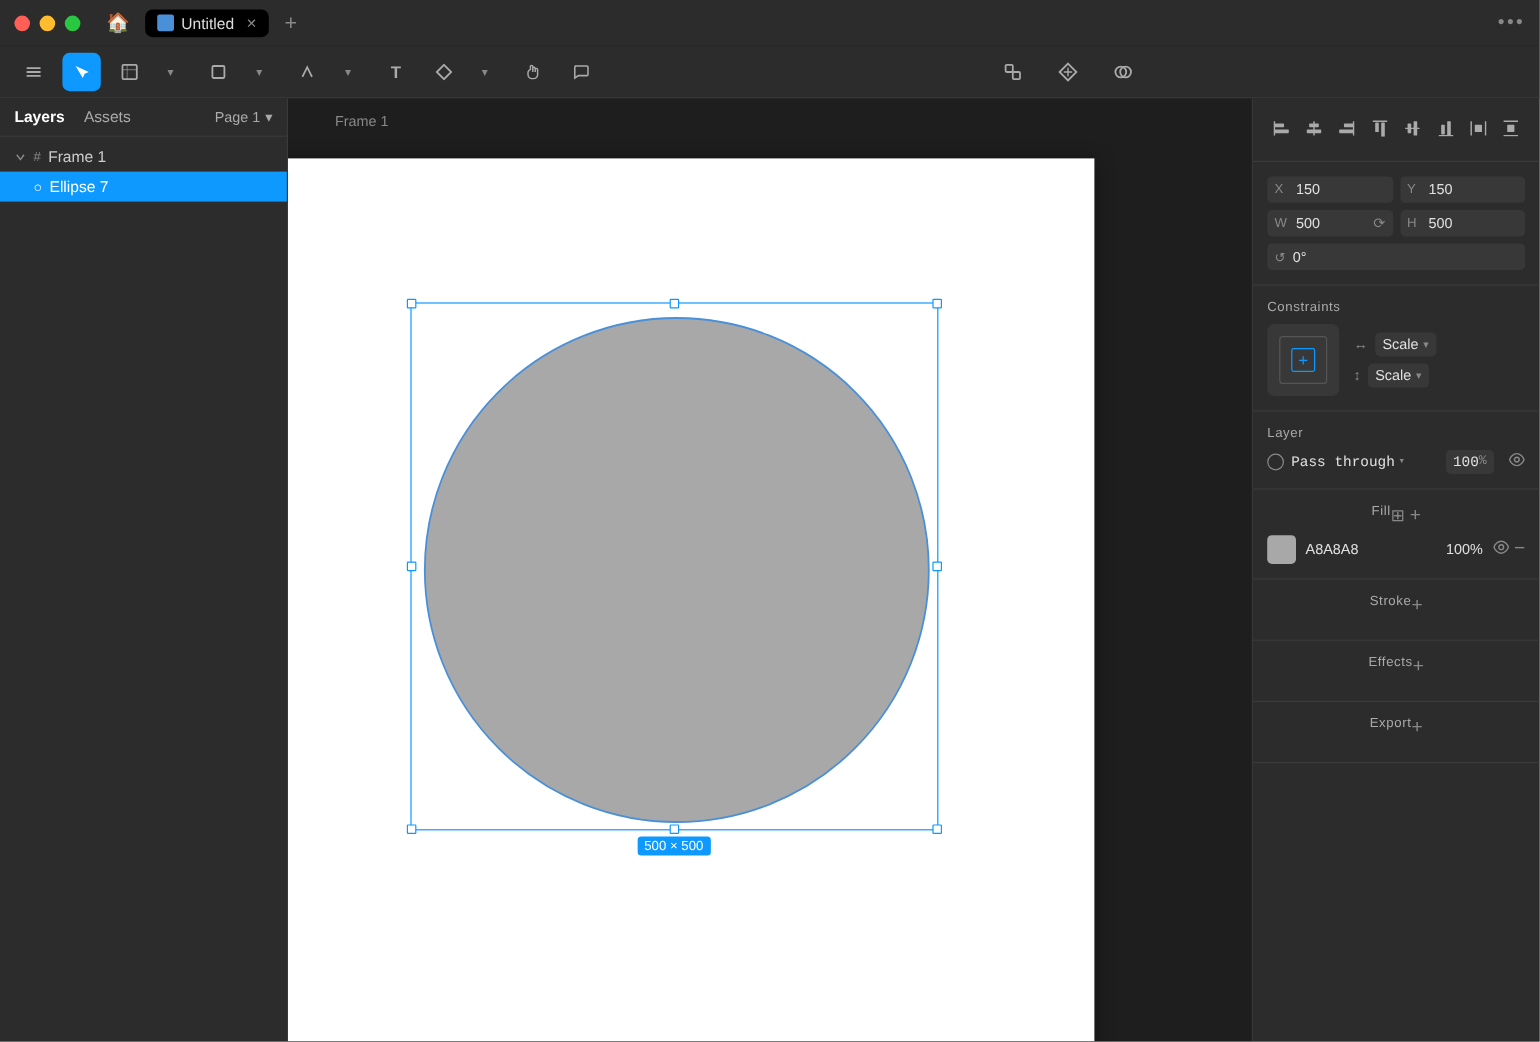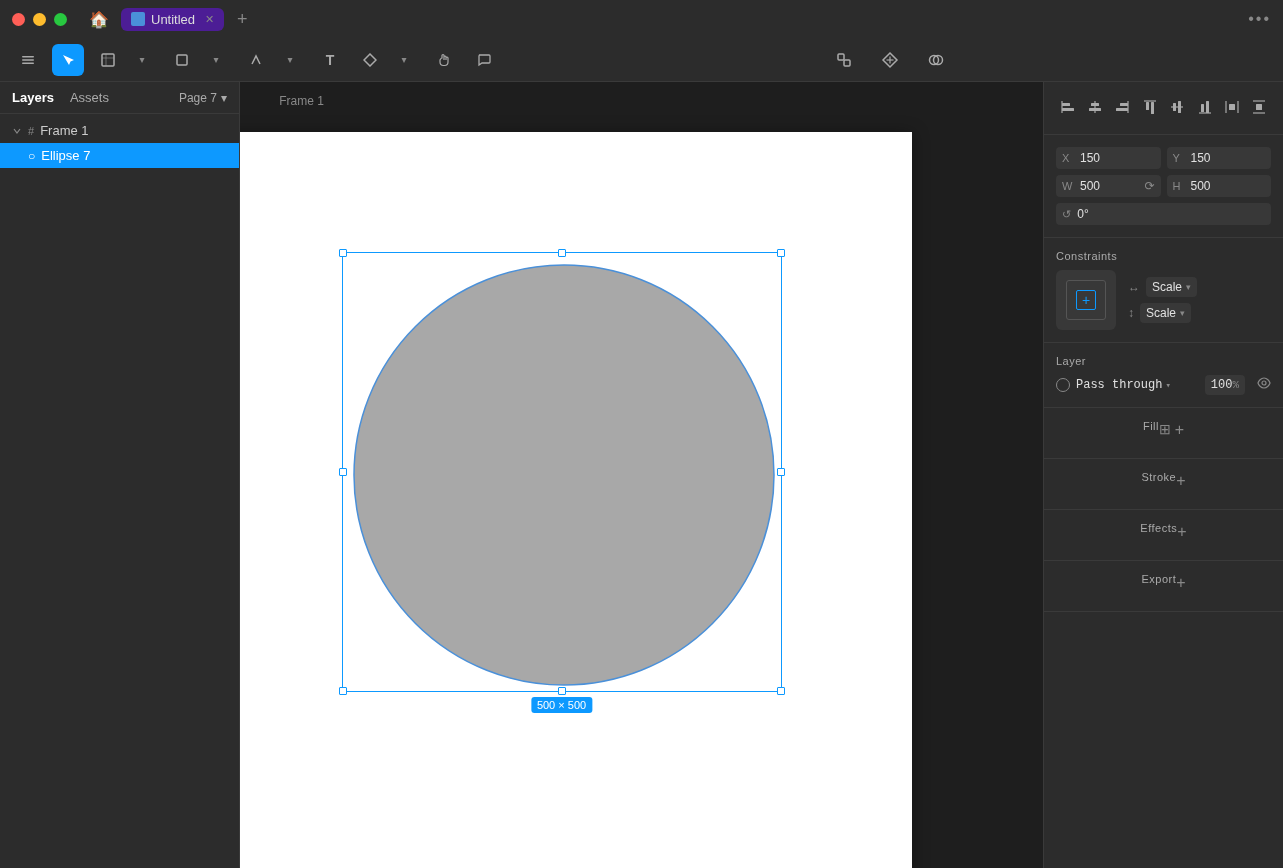--- a/index.html
+++ b/index.html
@@ -23,7 +23,7 @@
     .tab-home { width: 32px; height: 32px; display: flex; align-items: center; justify-content: center; color: #aaa; }
     .tab-item {
       display: flex; align-items: center; gap: 6px;
-      background: #4c1d95; border-radius: 6px;
+      background: #000000; border-radius: 6px;
       padding: 4px 10px; margin-left: 6px;
       font-size: 13px; color: #ddd; cursor: pointer;
     }

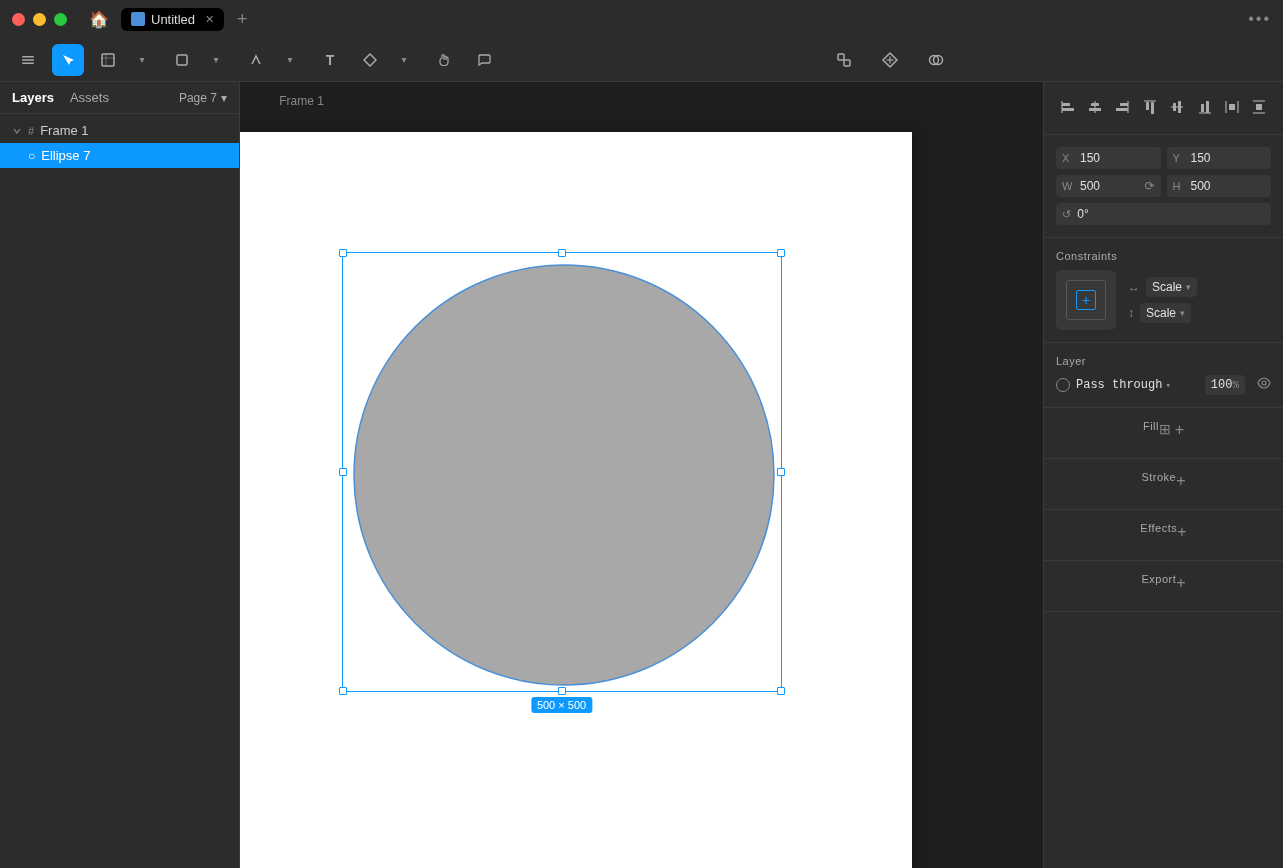--- a/index.html
+++ b/index.html
@@ -393,7 +393,7 @@
       <span class="left-tab active">Layers</span>
       <span class="left-tab">Assets</span>
       <div class="page-selector">
-        <span>Page 7</span>
+        <span>Page 1</span>
         <span>▾</span>
       </div>
     </div>

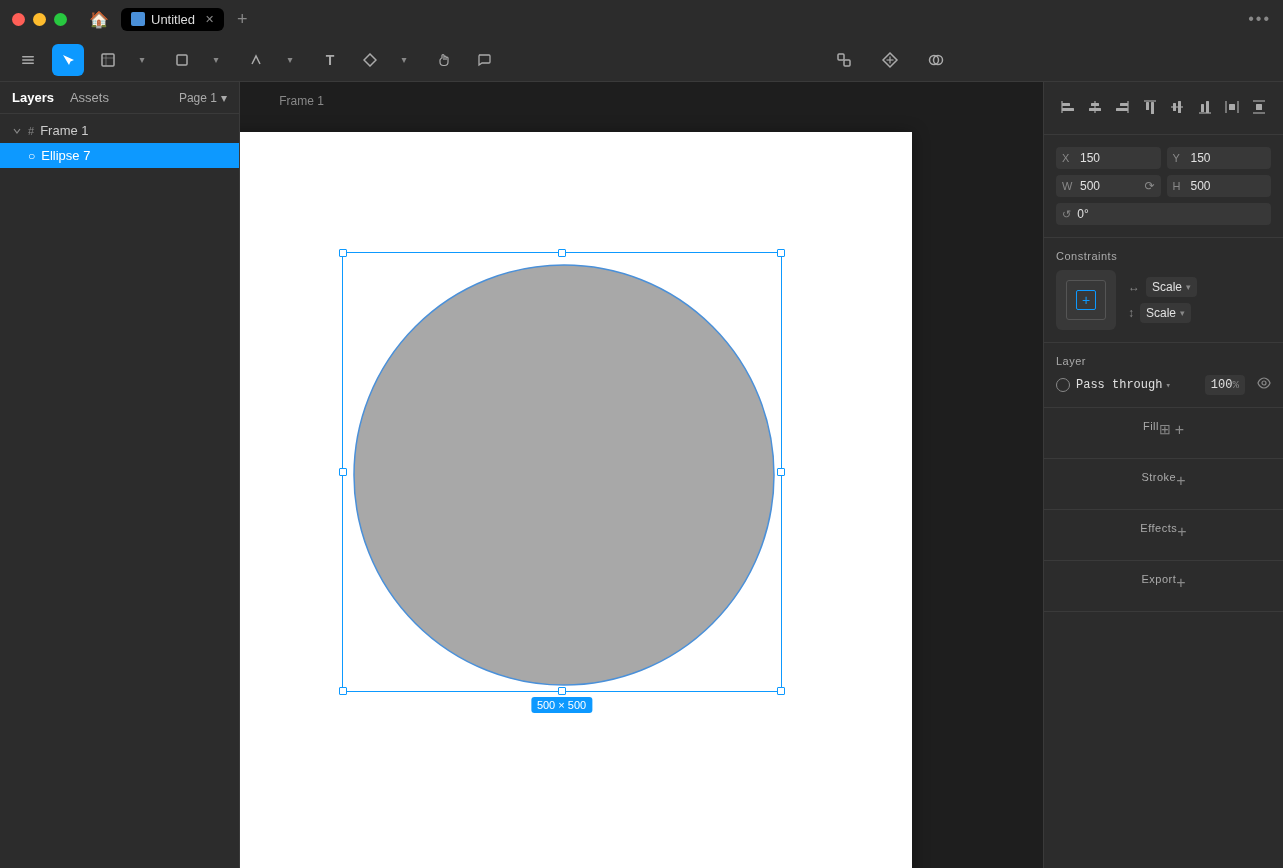--- a/index.html
+++ b/index.html
@@ -584,6 +584,20 @@
           <span style="color:#888; font-size:16px; cursor:pointer;">+</span>
         </div>
       </div>
+      <div class="fill-item">
+        <div class="fill-swatch" style="background: #A8A8A8;"></div>
+        <span class="fill-hex">A8A8A8</span>
+        <span class="fill-opacity">100%</span>
+        <div class="fill-icons">
+          <span style="color:#888; font-size:13px; cursor:pointer;">
+            <svg width="14" height="12" viewBox="0 0 14 12" fill="none">
+                <path d="M7 1C4 1 1.5 4 1 6C1.5 8 4 11 7 11C10 11 12.5 8 13 6C12.5 4 10 1 7 1Z" stroke="#888" stroke-width="1.2" fill="none"></path>
+                <circle cx="7" cy="6" r="2" stroke="#888" stroke-width="1.2" fill="none"></circle>
+              </svg>
+          </span>
+          <span style="color:#888; font-size:16px; cursor:pointer; line-height:1;">−</span>
+        </div>
+      </div>
     </div>
 
     <div class="panel-section">

